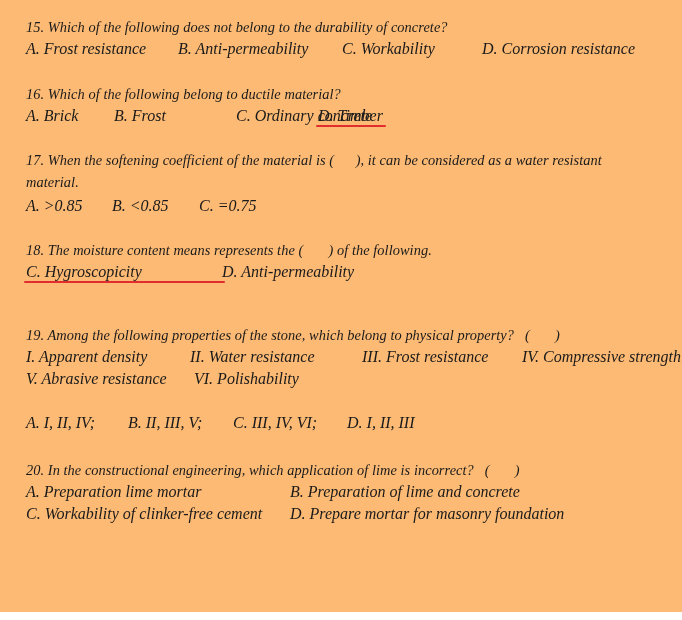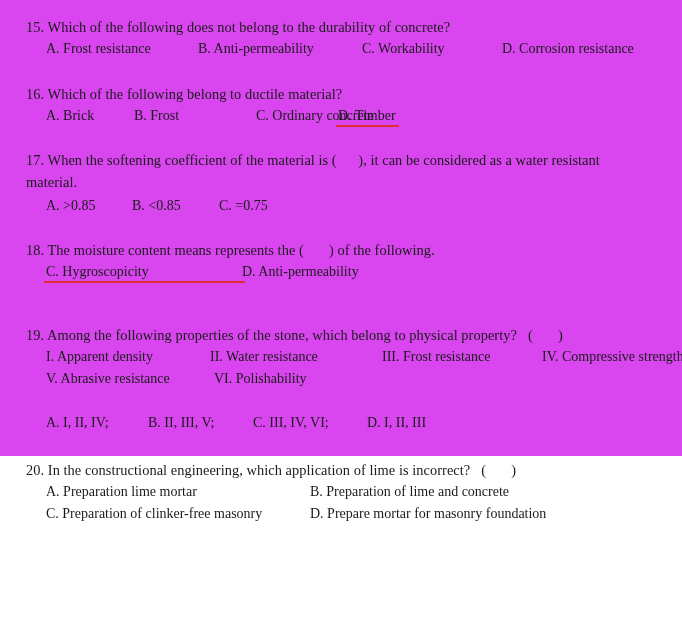--- a/index.html
+++ b/index.html
@@ -18,10 +18,11 @@
   .page {
     position: relative;
     width: 682px;
-    height: 456px;
-    background: #d946ef;
+    height: 612px;
+    background: #fdba74;
     padding: 0;
     box-sizing: border-box;
+    font-style: italic;
   }
   .qblock {
     position: absolute;

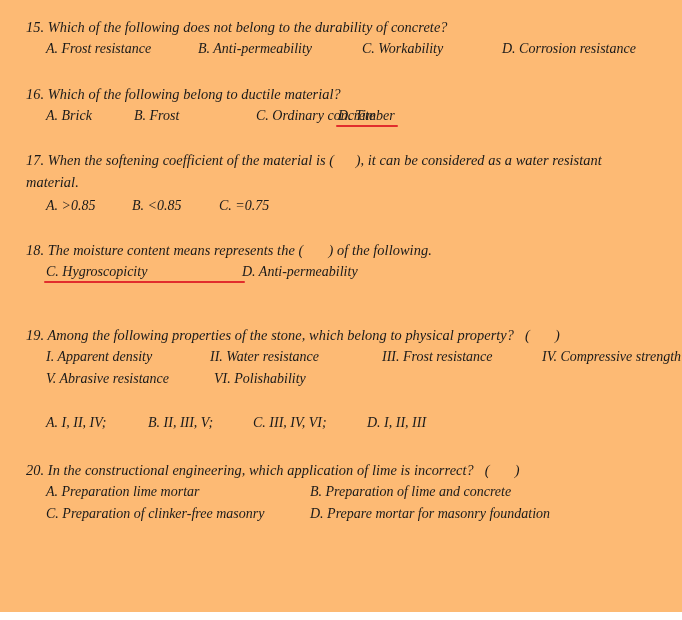--- a/index.html
+++ b/index.html
@@ -41,10 +41,9 @@
   }
   .opt-row {
     display: block;
-    font-size: 14px;
+    font-size: 16px;
     line-height: 22px;
     white-space: pre;
-    margin-left: 20px;
   }
   .opt {
     display: inline-block;

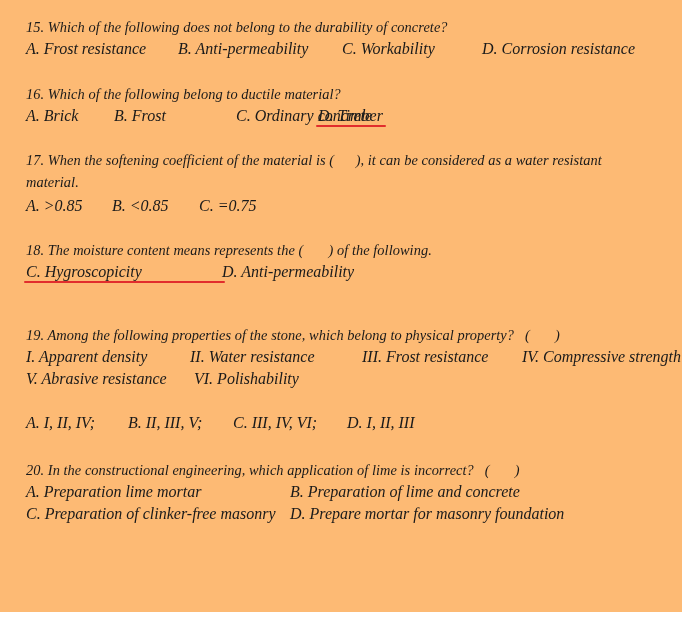--- a/index.html
+++ b/index.html
@@ -108,7 +108,7 @@
   <div class="qblock" style="top: 459px;">
     <div class="line"><span>20. In the constructional engineering, which application of lime is incorrect?</span><span>&nbsp;&nbsp;&nbsp;</span><span>(</span><span class="gap-paren">&nbsp;&nbsp;&nbsp;&nbsp;&nbsp;&nbsp;&nbsp;</span><span>)</span></div>
     <div class="opt-row"><span class="opt" style="width:264px">A. Preparation lime mortar</span><span class="col2">B. Preparation of lime and concrete</span></div>
-    <div class="opt-row"><span class="opt" style="width:264px">C. Preparation of clinker-free masonry</span><span class="col2">D. Prepare mortar for masonry foundation</span></div>
+    <div class="opt-row"><span class="opt" style="width:264px">C. Workability of clinker-free cement</span><span class="col2">D. Prepare mortar for masonry foundation</span></div>
   </div>
 
 </div>

